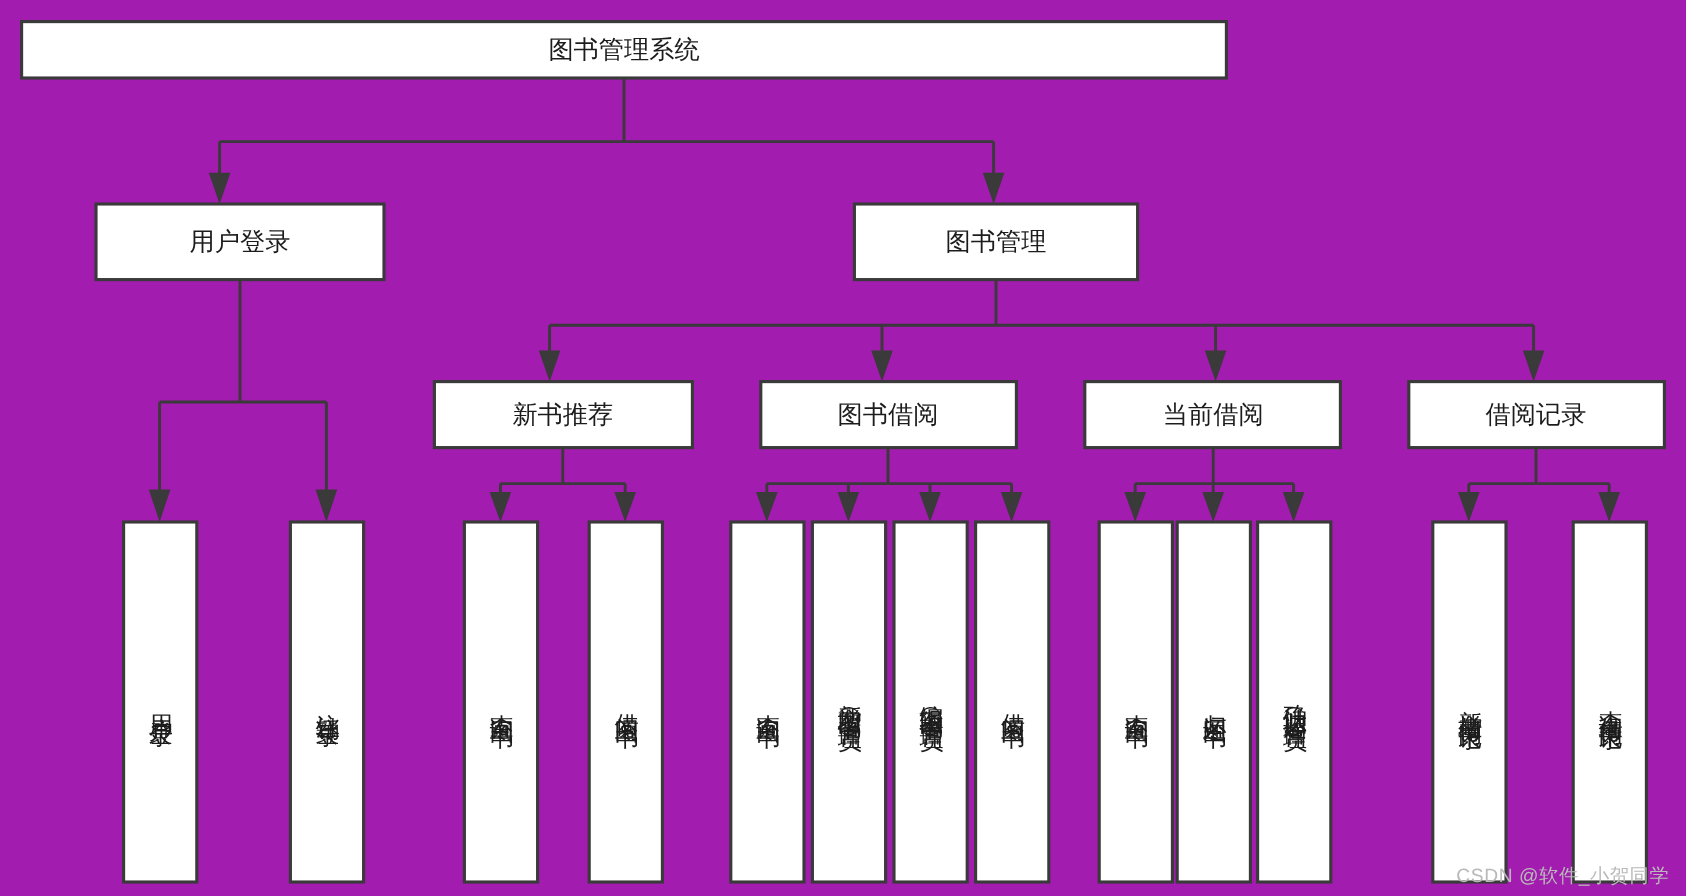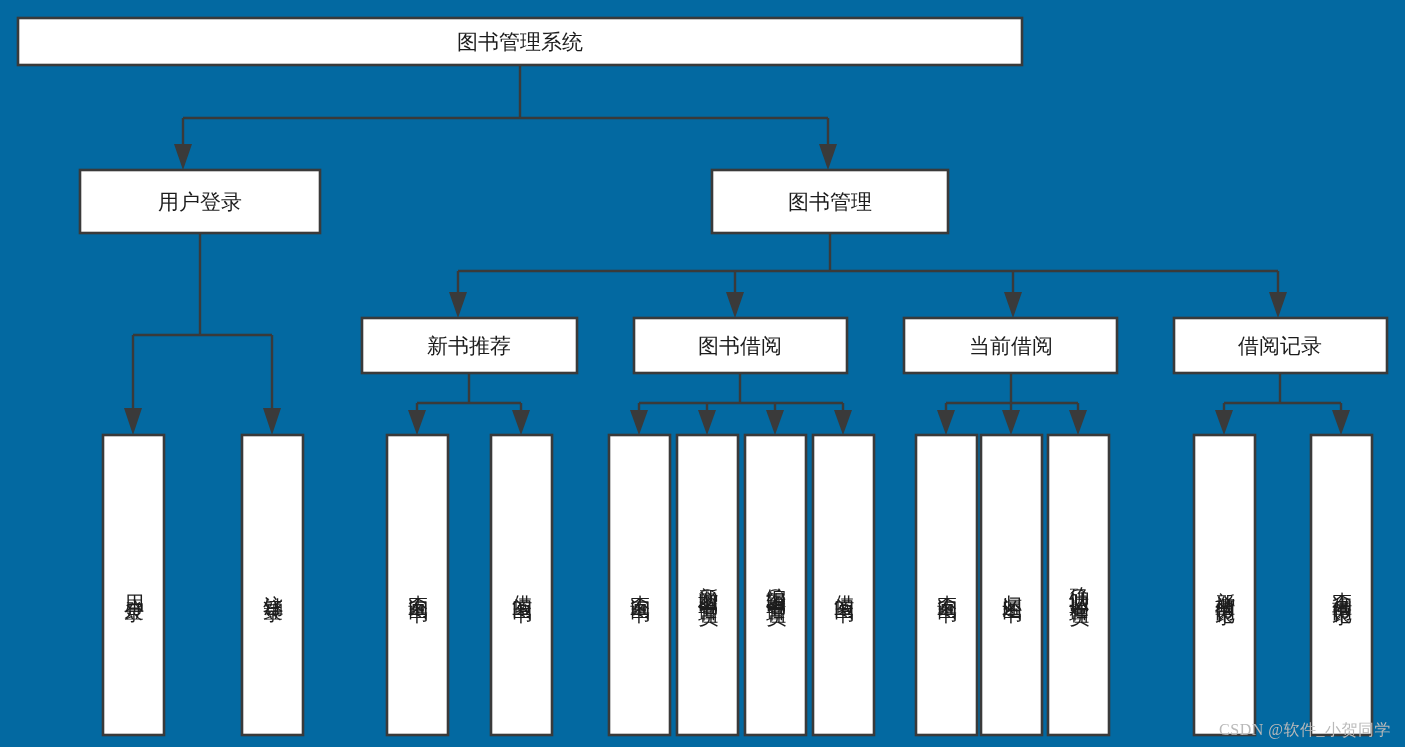--- a/index.html
+++ b/index.html
@@ -15,7 +15,7 @@
     position: relative;
     width: 1405px;
     height: 747px;
-    background: #0369a1;
+    background: #a21caf;
     overflow: hidden;
   }
   svg.flow {

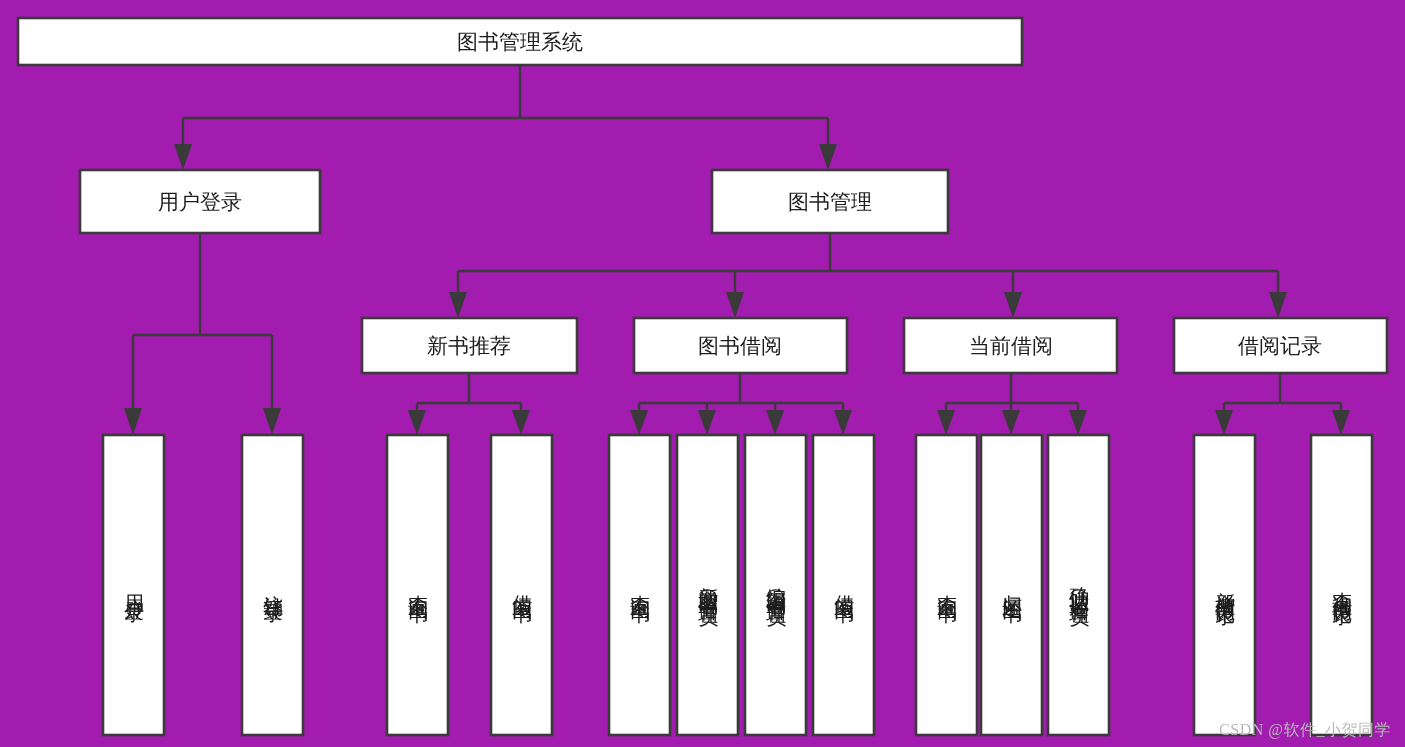--- a/index.html
+++ b/index.html
@@ -62,7 +62,7 @@
     position: absolute;
     right: 14px;
     bottom: 6px;
-    font-family: Liberation Serif, serif;
+    font-family: Liberation Sans, sans-serif;
     font-size: 16px;
     color: #b9b9b9;
     white-space: nowrap;

